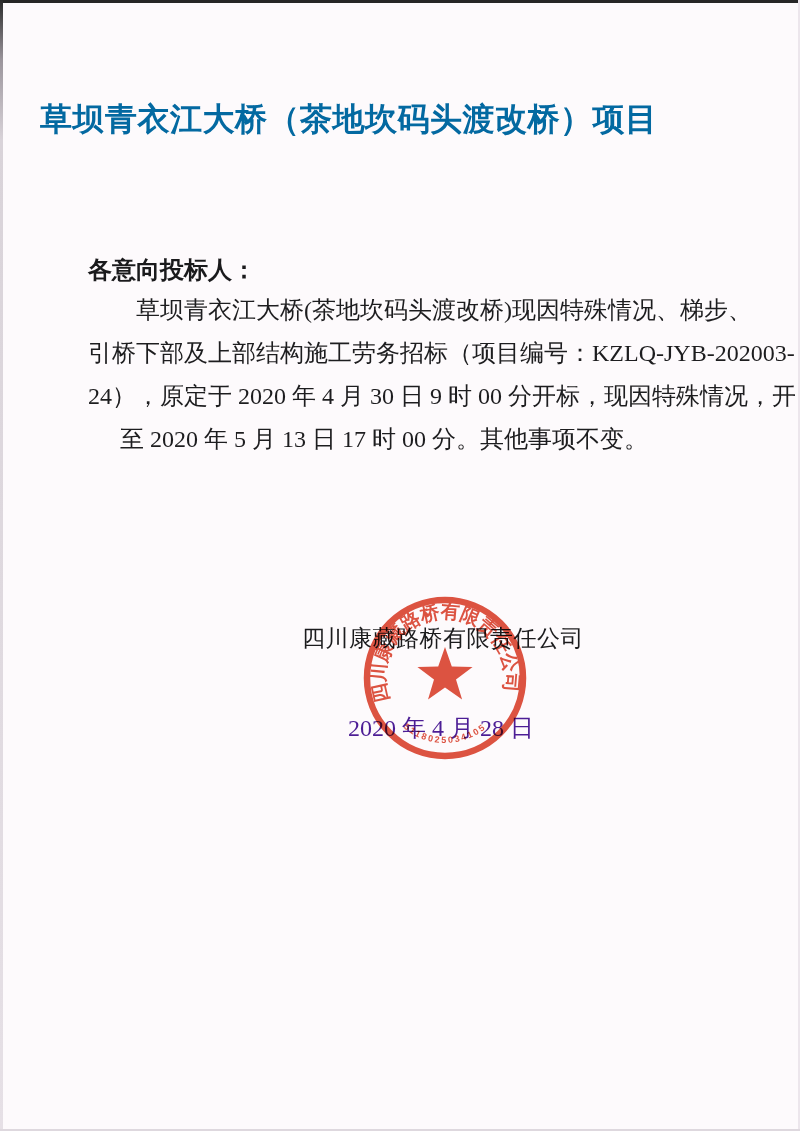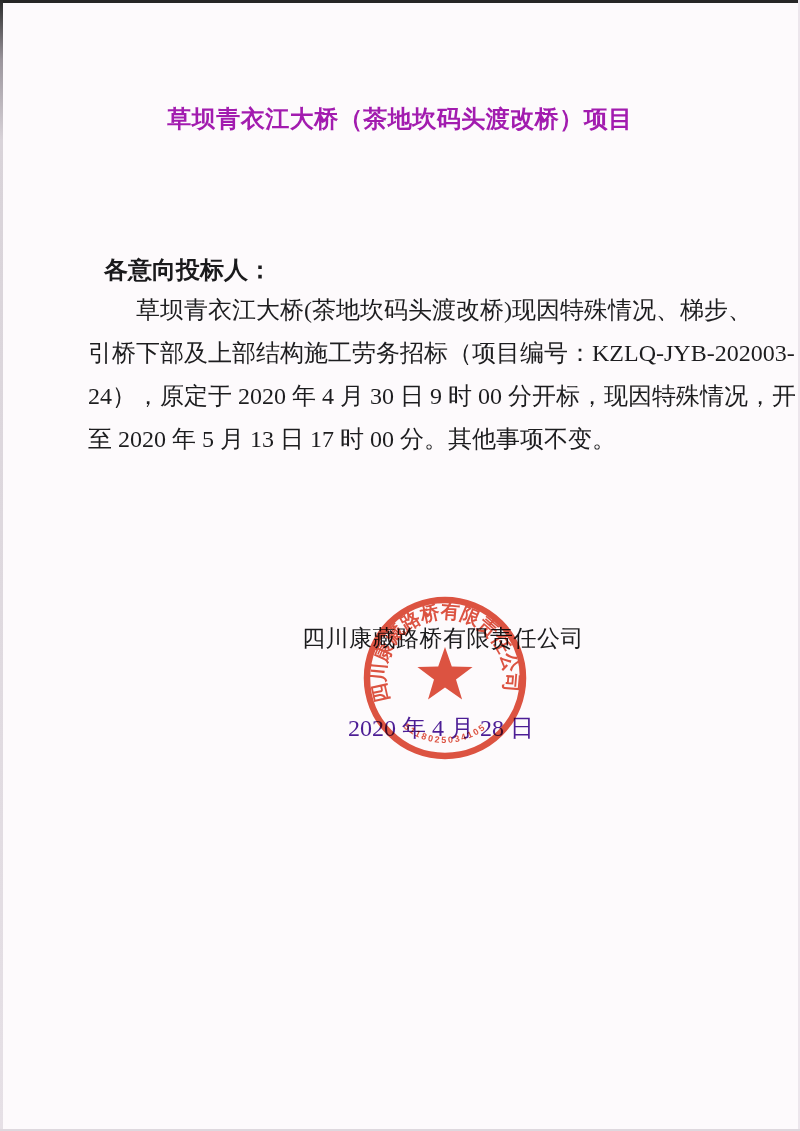--- a/index.html
+++ b/index.html
@@ -33,10 +33,10 @@
 
   .title {
     position: absolute; top: 94px; left: 40px; right: 40px;
-    text-align: center;
-    font-size: 24px; font-weight: 700;
+    text-align: left;
+    font-size: 32px; font-weight: 700;
     line-height: 50px;
-    color: #a21caf;
+    color: #0369a1;
     letter-spacing: 0.5px;
   }
   .salutation {

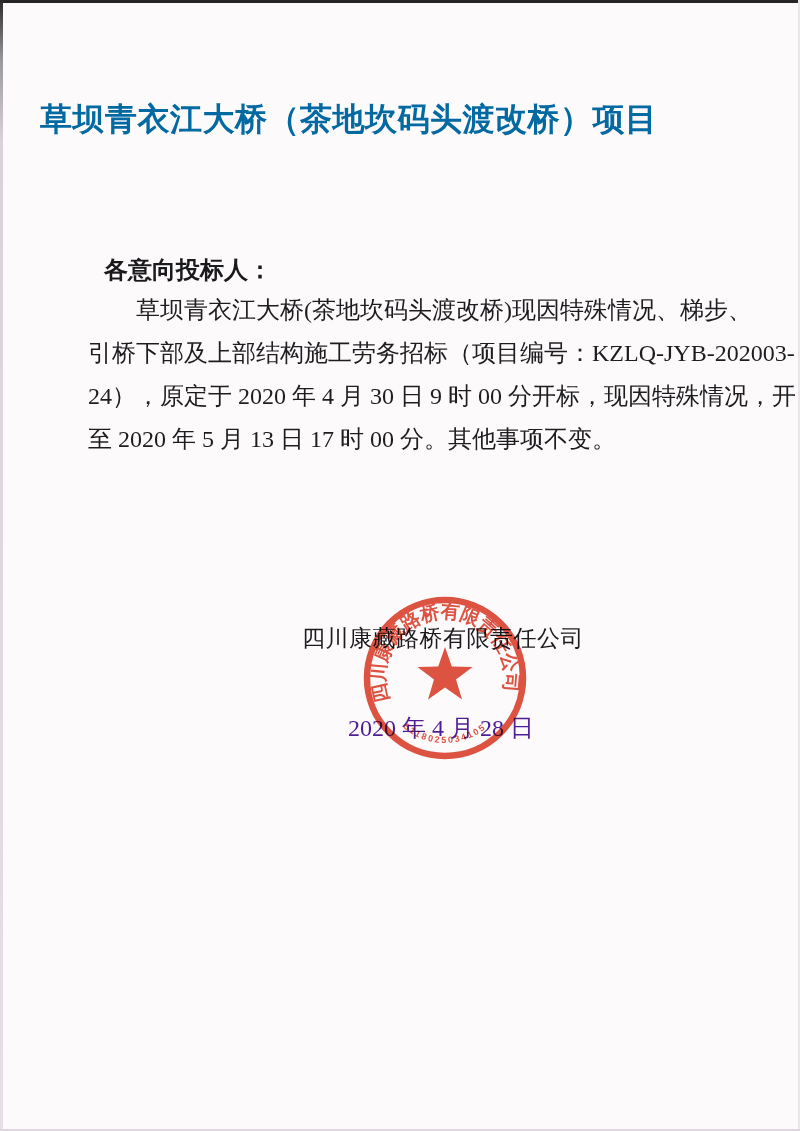--- a/index.html
+++ b/index.html
@@ -45,7 +45,6 @@
     font-size: 24px; font-weight: 700;
     line-height: 32px;
     color: #1a1a1c;
-    margin-left: 16px;
   }
   .body-text {
     position: absolute; top: 289px; left: 88px; width: 624px;

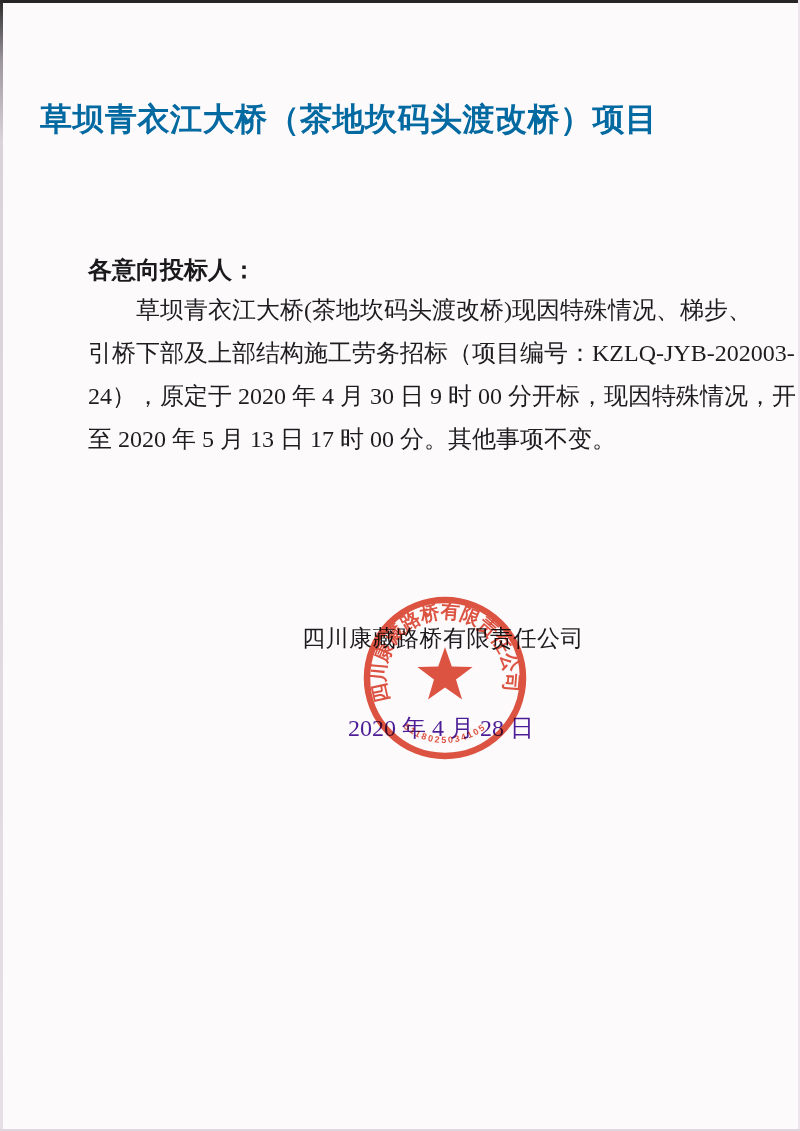--- a/index.html
+++ b/index.html
@@ -57,7 +57,7 @@
     white-space: nowrap;
   }
   .body-line.first { text-indent: 2em; }
-  .body-line.last { text-align-last: left; white-space: normal; }
+  .body-line.last { text-align-last: left; white-space: normal; margin-left: 32px; }
 
   .company-line {
     position: absolute; top: 624px; left: 302px;

